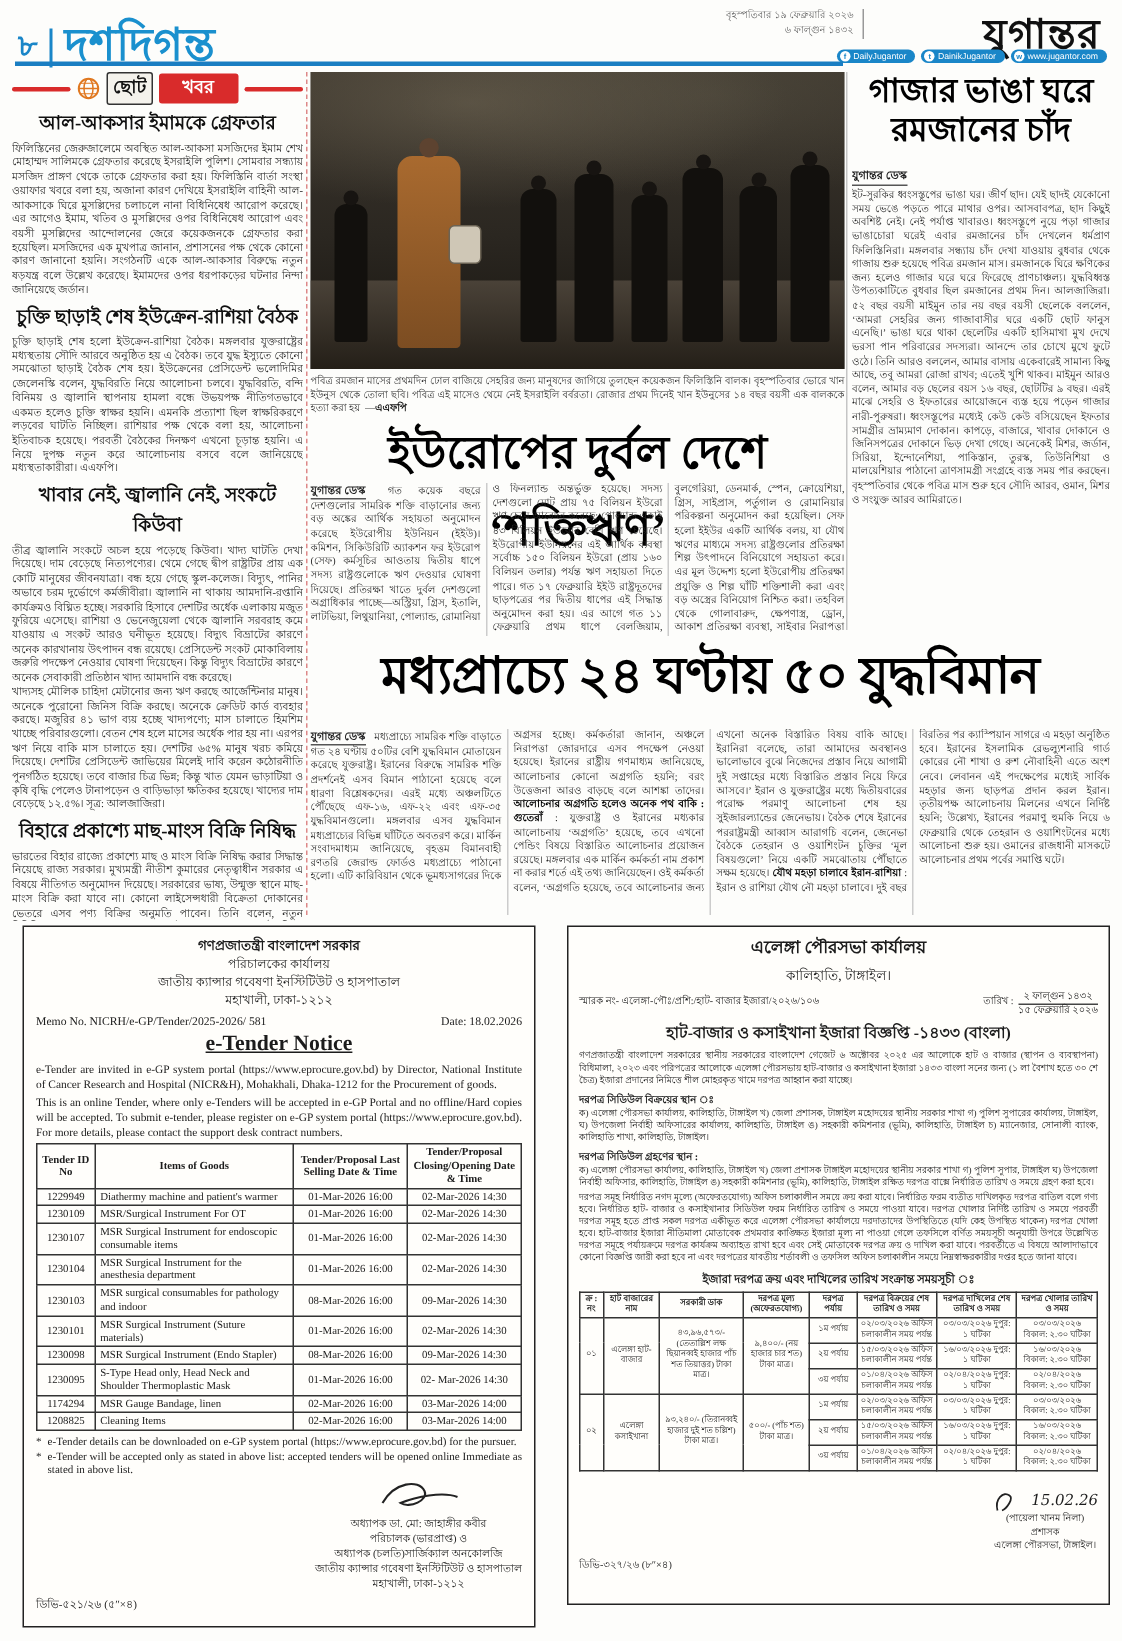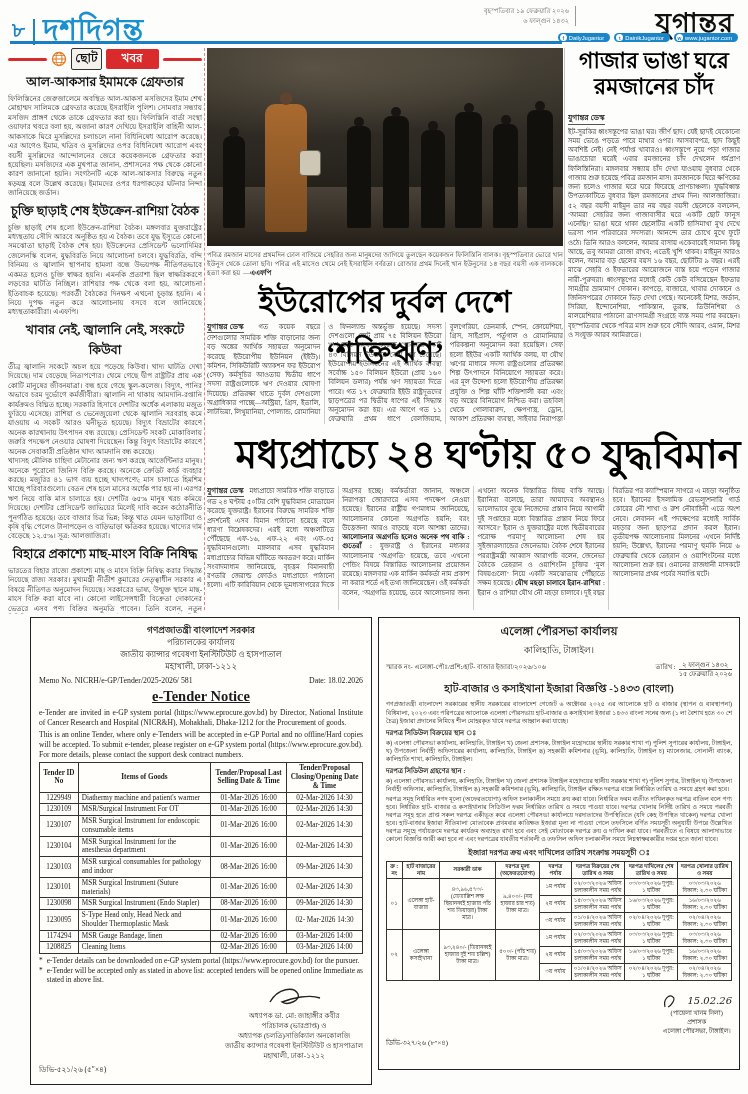--- a/index.html
+++ b/index.html
@@ -68,7 +68,7 @@
   .gaza .body { font-size:6.8px; line-height:1.36; text-align:justify; color:#262626; margin-top:2px; }
 
   
-  .war-headline { left:207px; top:424px; width:533px; text-align:right; font-size:39px; font-weight:bold; color:#000; letter-spacing:-0.5px; }
+  .war-headline { left:207px; top:424px; width:533px; text-align:center; font-size:34px; font-weight:bold; color:#000; letter-spacing:-0.5px; }
   .war-body { left:207px; top:486px; width:533px; height:124px; overflow:hidden;
               column-count:4; column-gap:8px; column-rule:1px solid #ccc;
               font-size:6.8px; line-height:1.36; text-align:justify; color:#262626; }

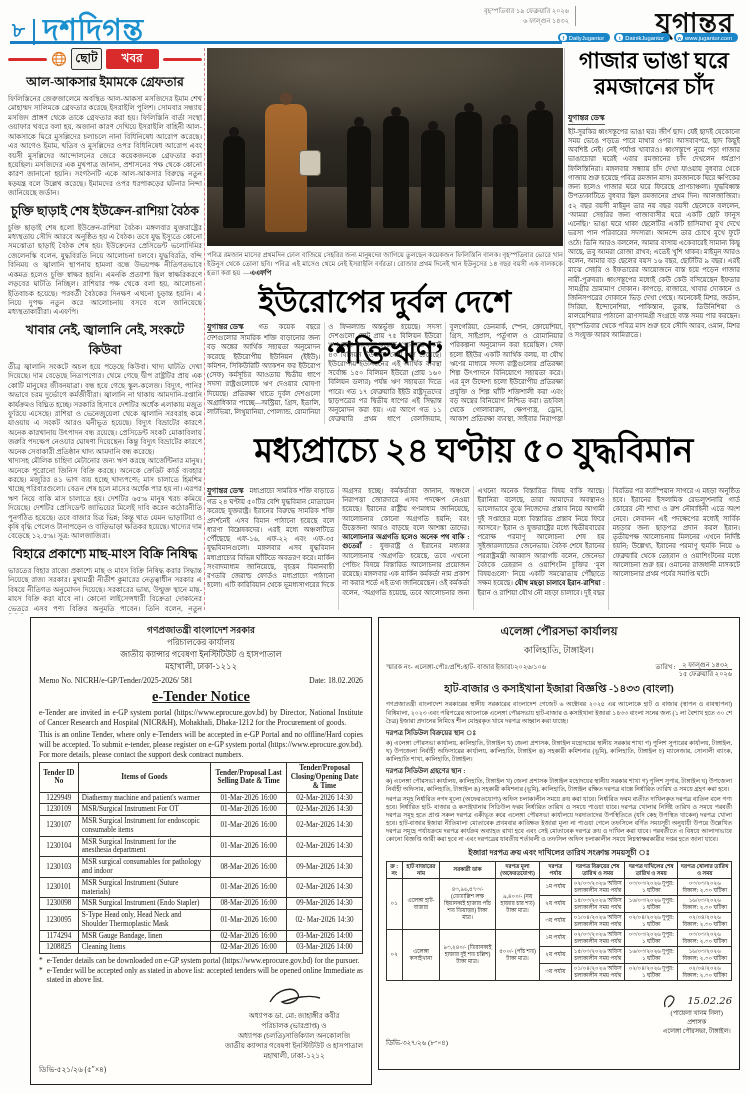--- a/index.html
+++ b/index.html
@@ -76,7 +76,7 @@
 
   
   .tbox { border:1.5px solid #222; background:#fffefb; overflow:hidden; }
-  .tleft { left:30px; top:617px; width:342px; height:468px; padding:6px 8px; }
+  .tleft { left:15px; top:617px; width:342px; height:468px; padding:6px 8px; }
   .tright { left:378px; top:617px; width:362px; height:453px; padding:5px 7px; }
   .c { text-align:center; }
   .tl-gov { font-size:8.3px; line-height:1.45; }

